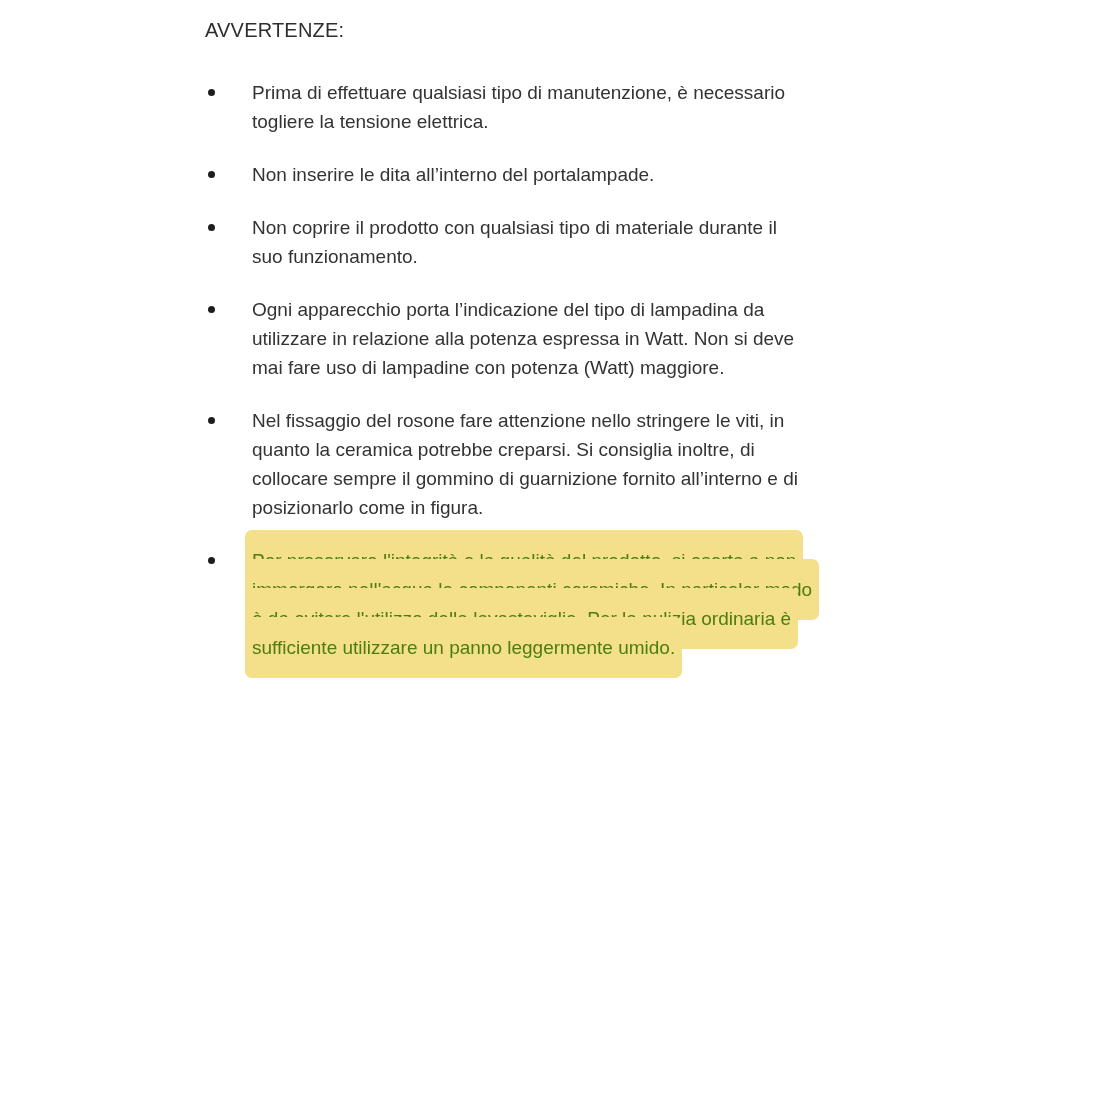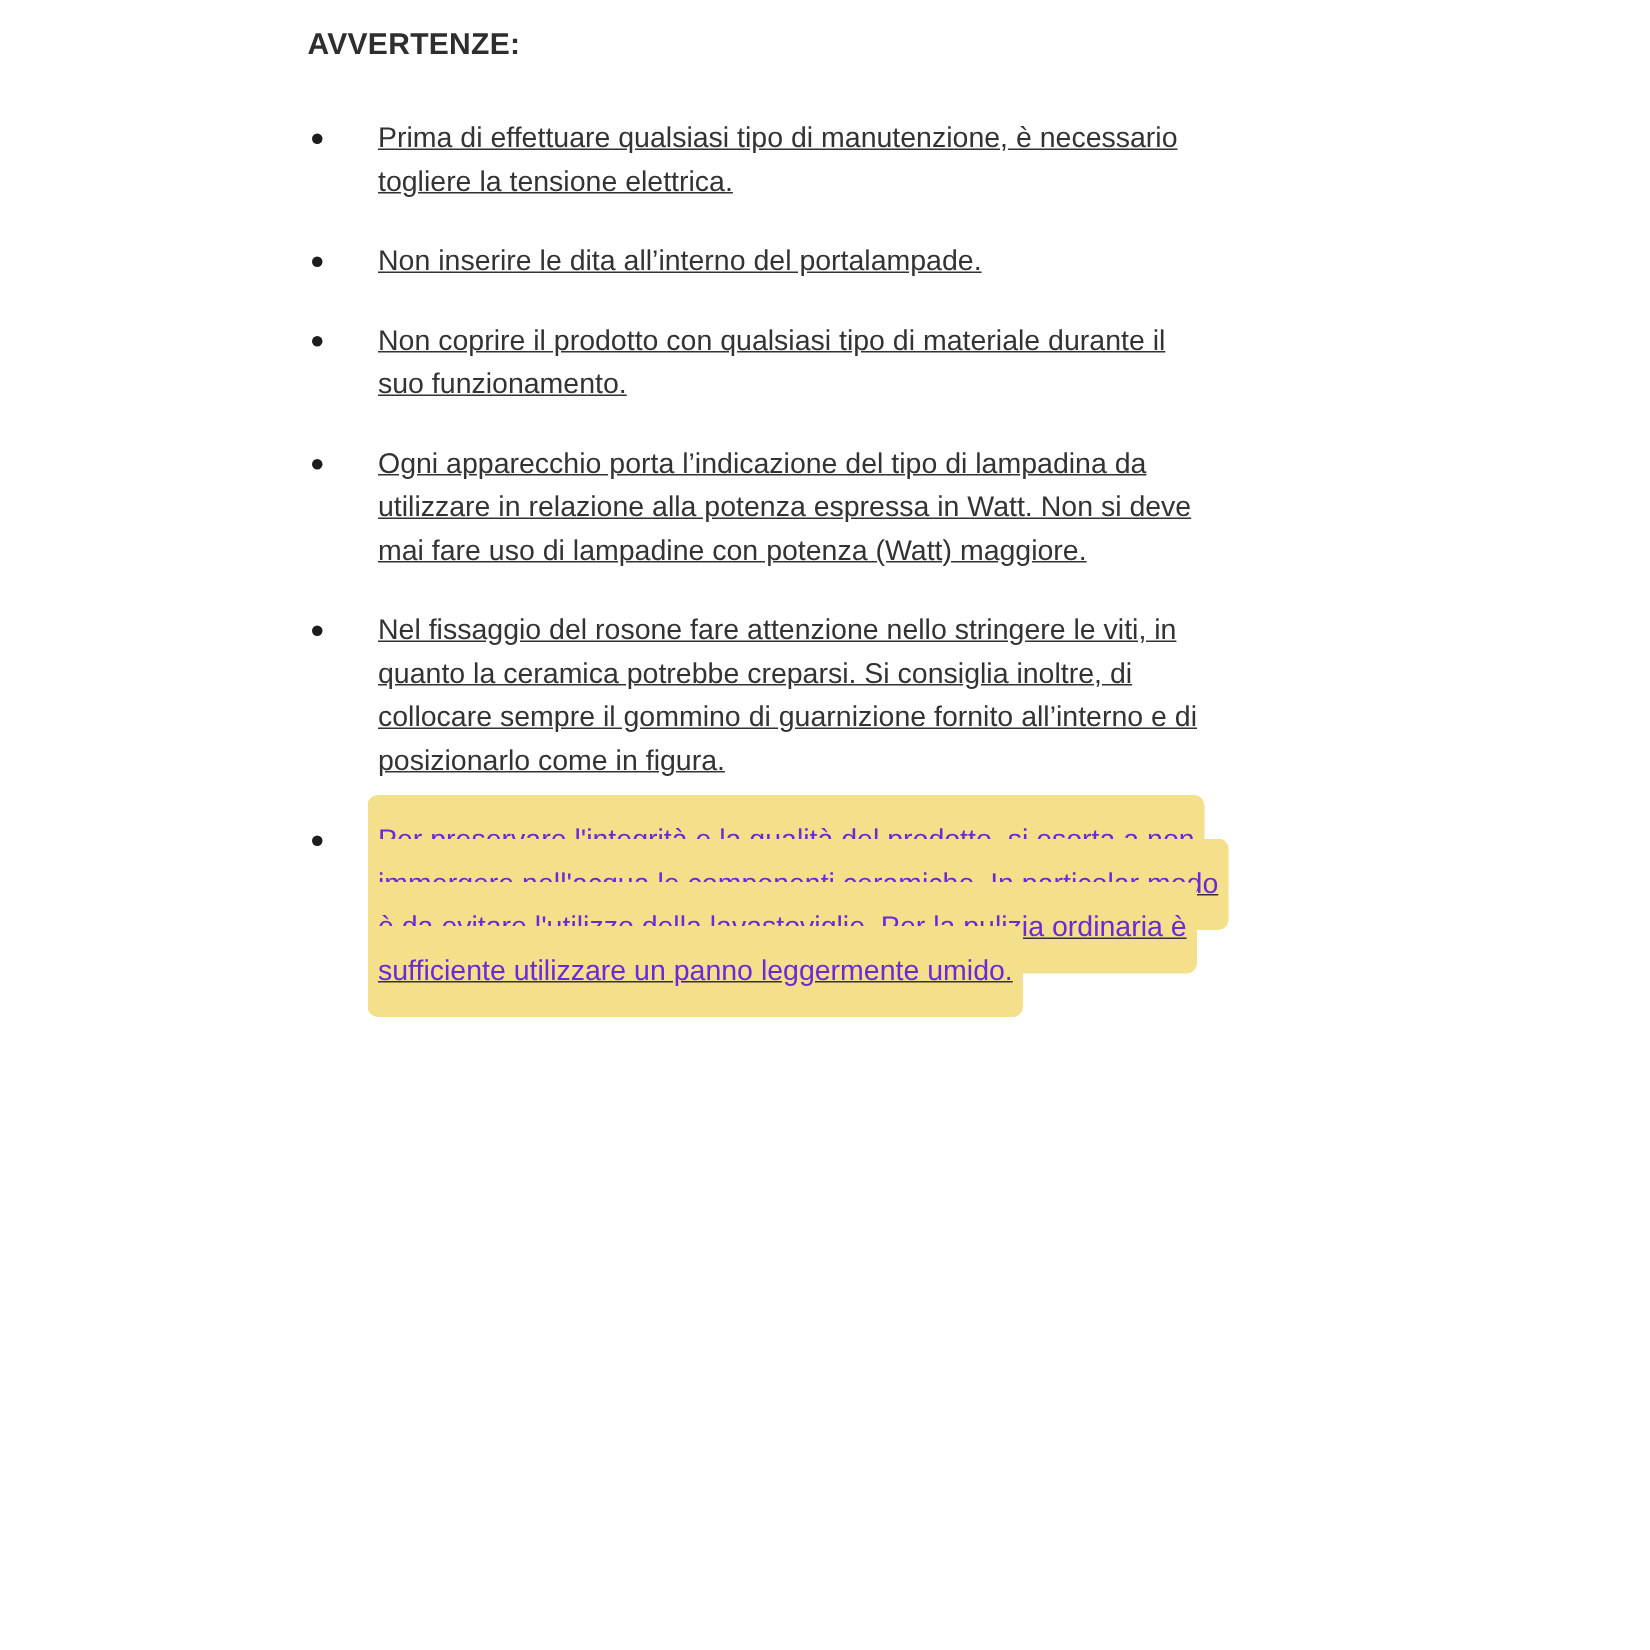--- a/index.html
+++ b/index.html
@@ -21,7 +21,7 @@
   .doc-title {
     font-size: 20px;
     line-height: 24px;
-    font-weight: 700;
+    font-weight: 400;
     color: #2e2e2e;
     margin: 0 0 36px 0;
     letter-spacing: 0.2px;

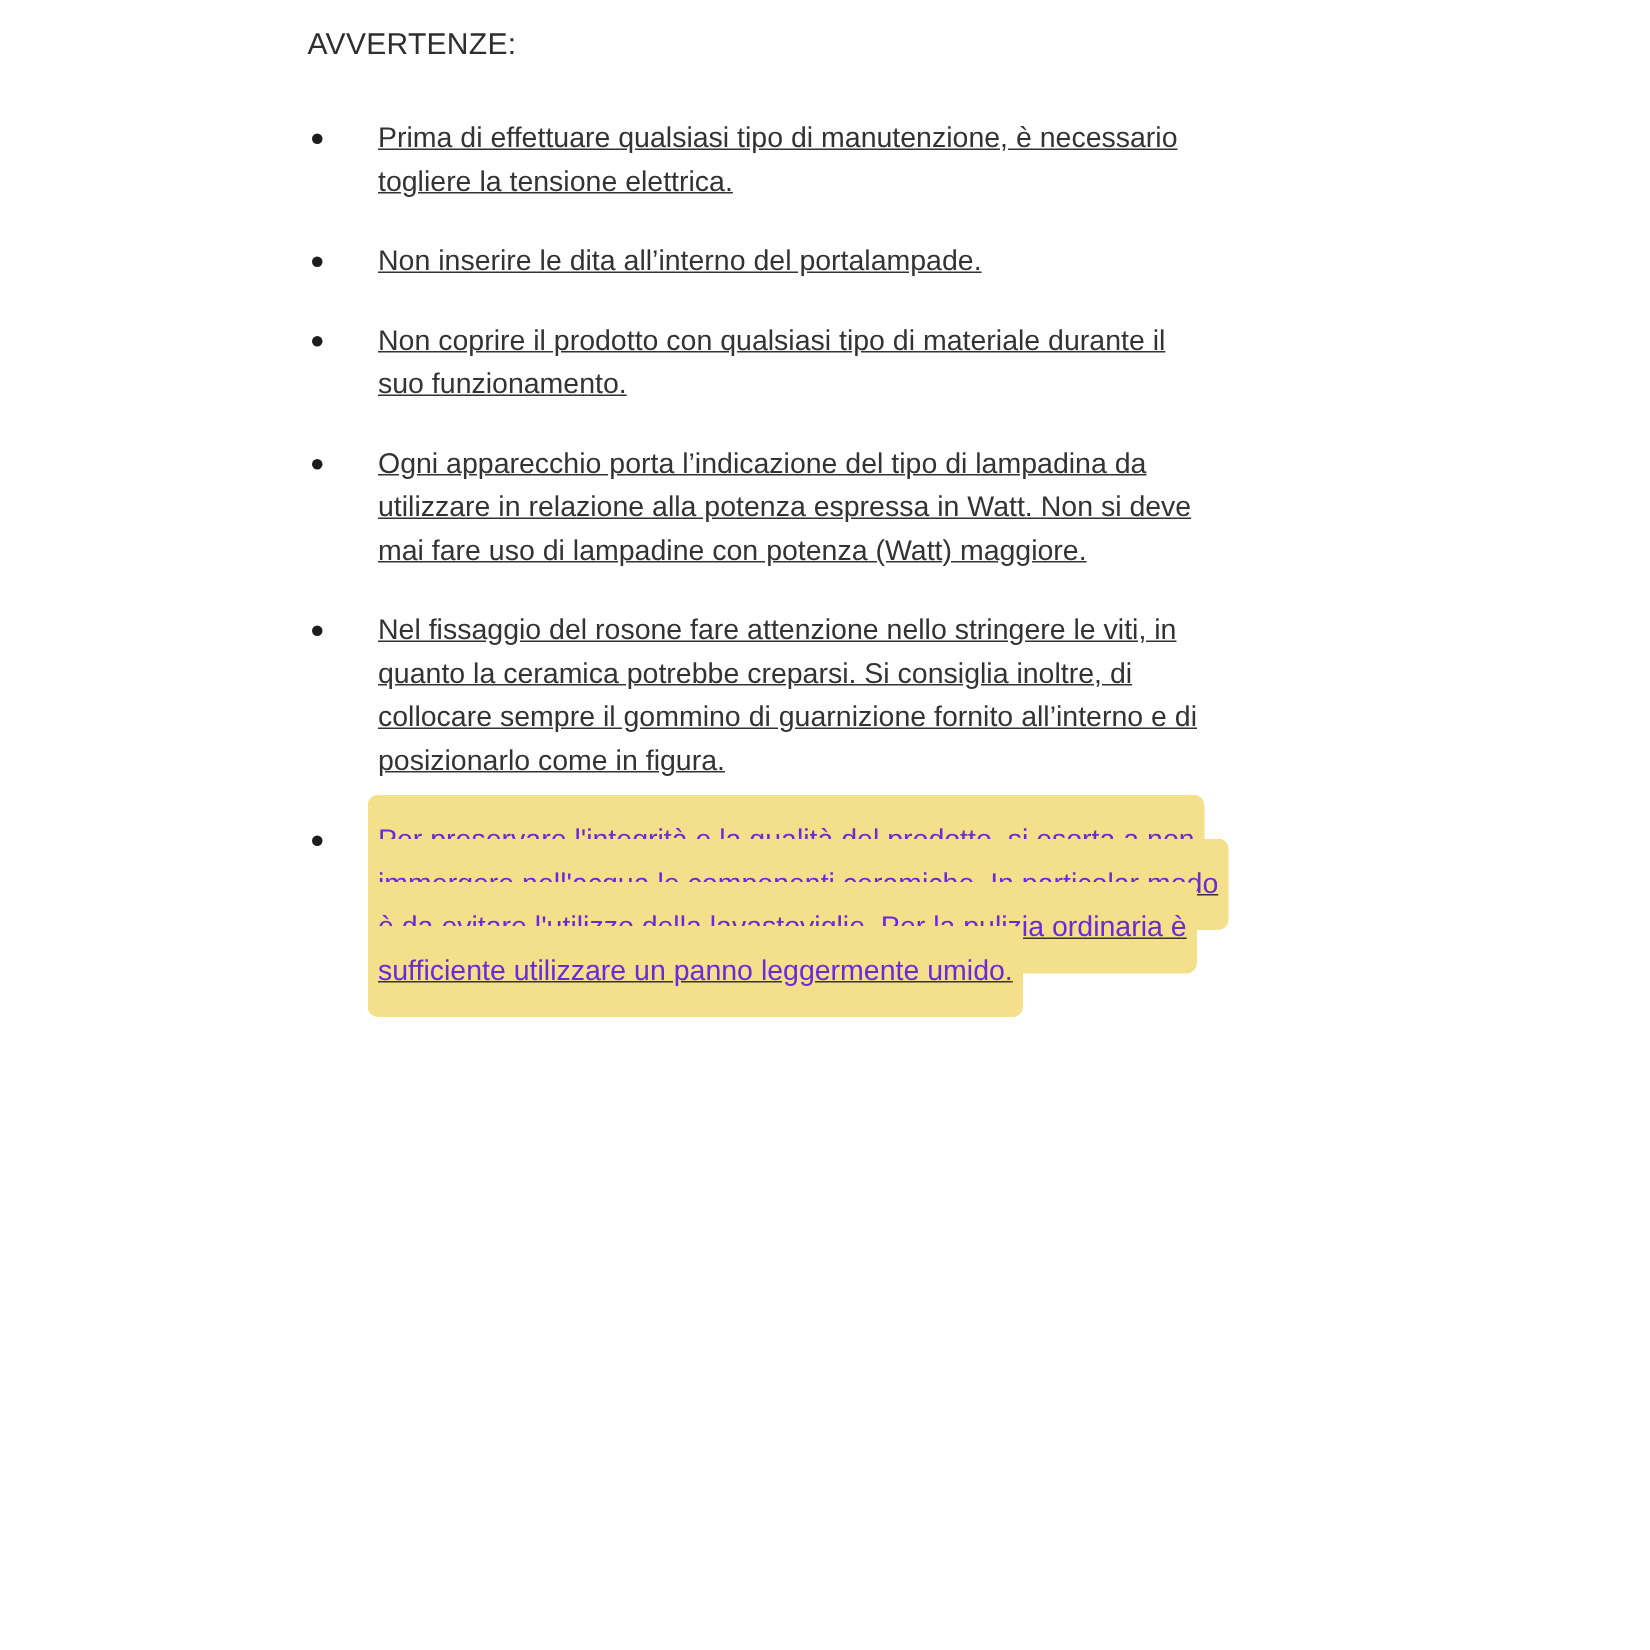--- a/index.html
+++ b/index.html
@@ -30,7 +30,6 @@
     list-style: none;
     margin: 0;
     padding: 0;
-    text-decoration: underline;
   }
   ul.warnings li {
     position: relative;

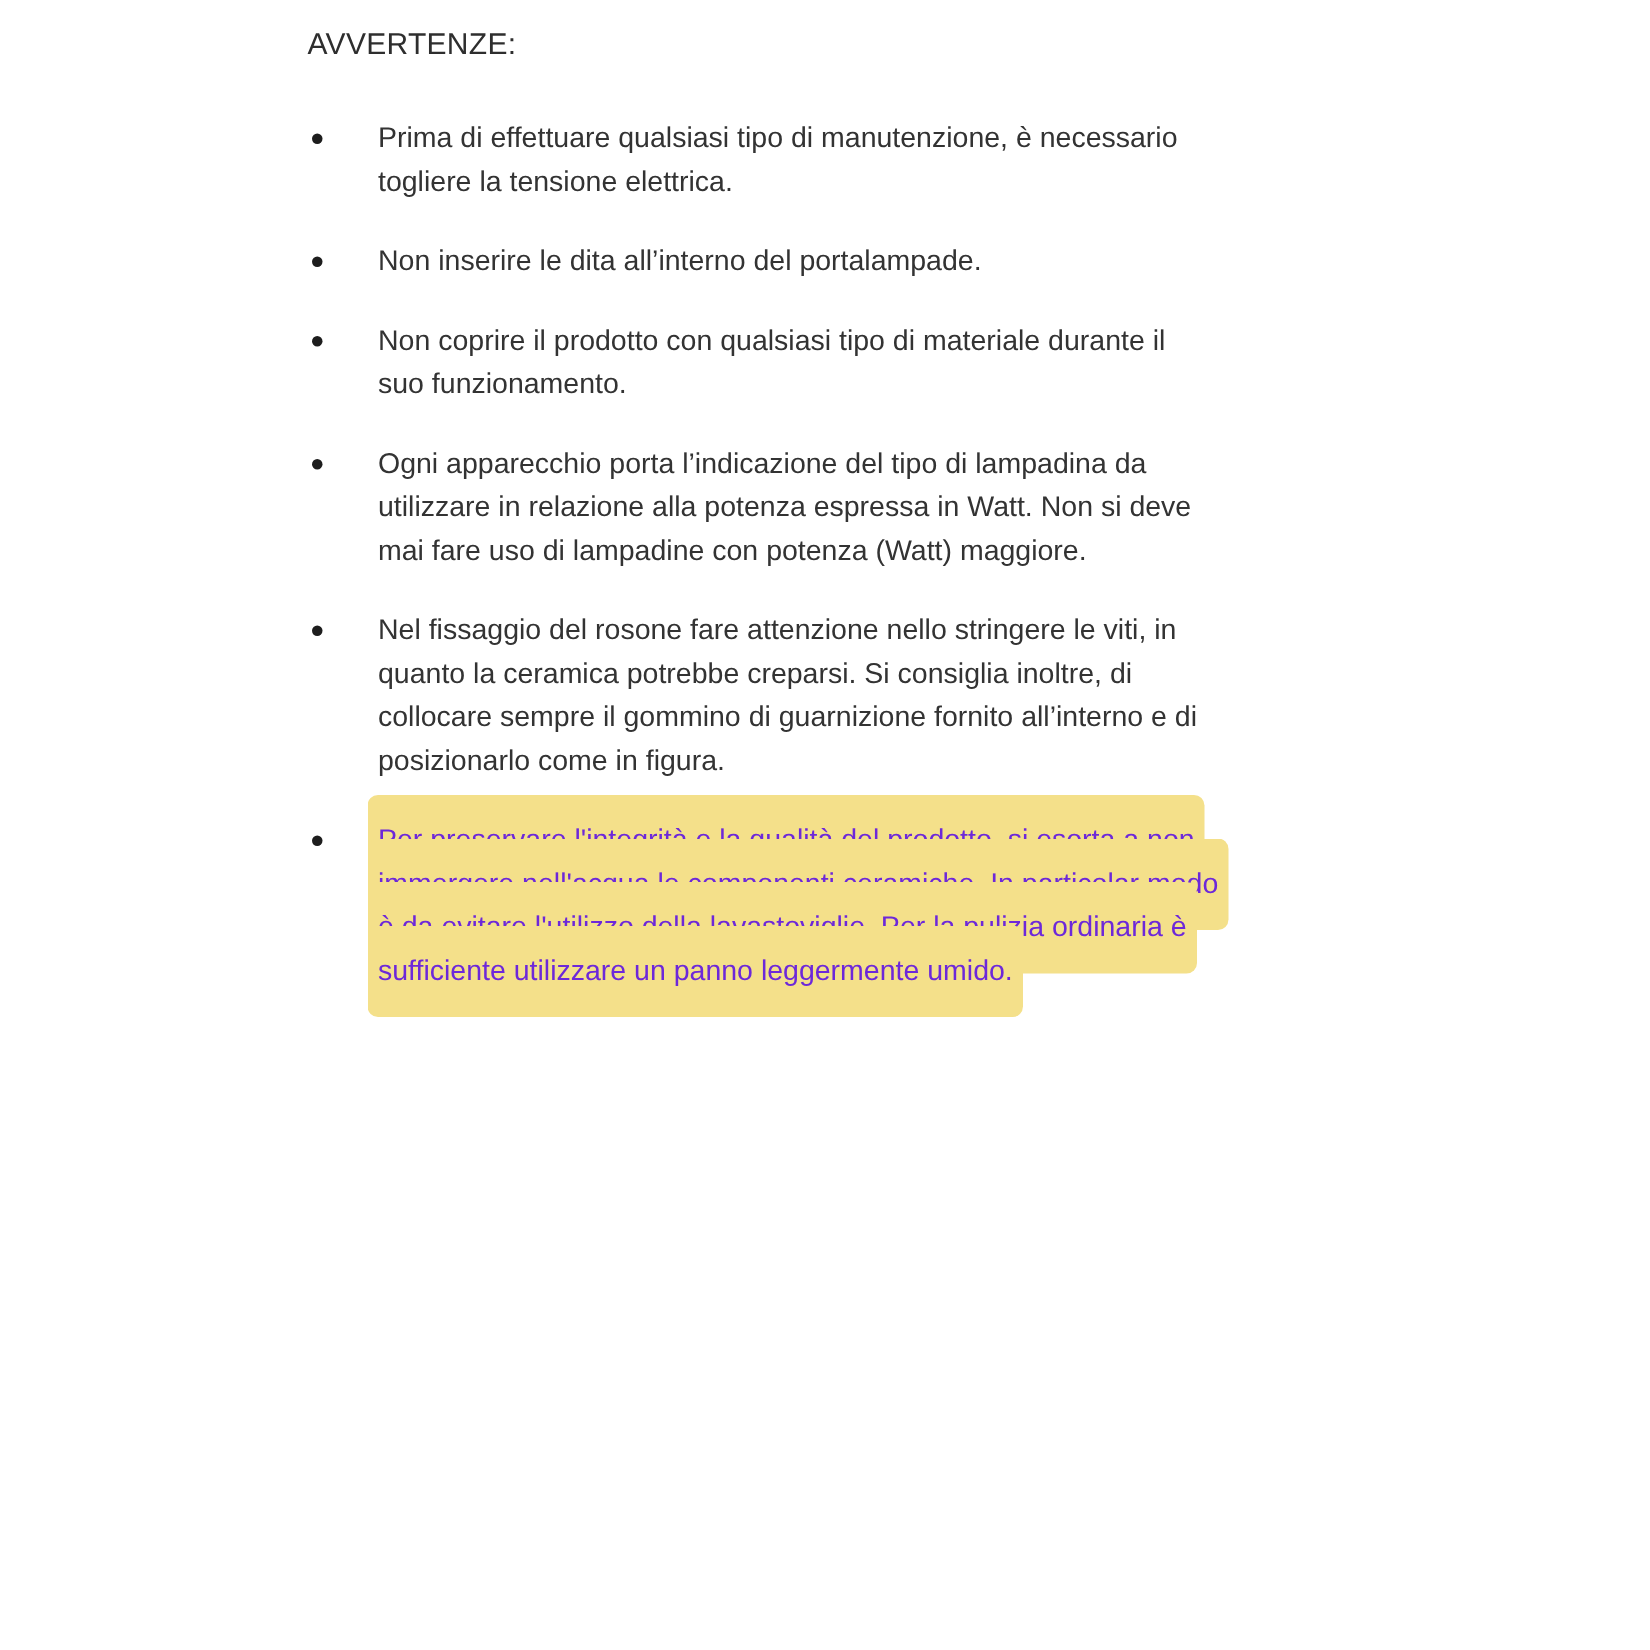--- a/index.html
+++ b/index.html
@@ -56,7 +56,7 @@
     border-radius: 7px;
     -webkit-box-decoration-break: clone;
     box-decoration-break: clone;
-    color: #6d28d9;
+    color: #4d7c0f;
   }
 </style>
 </head>

